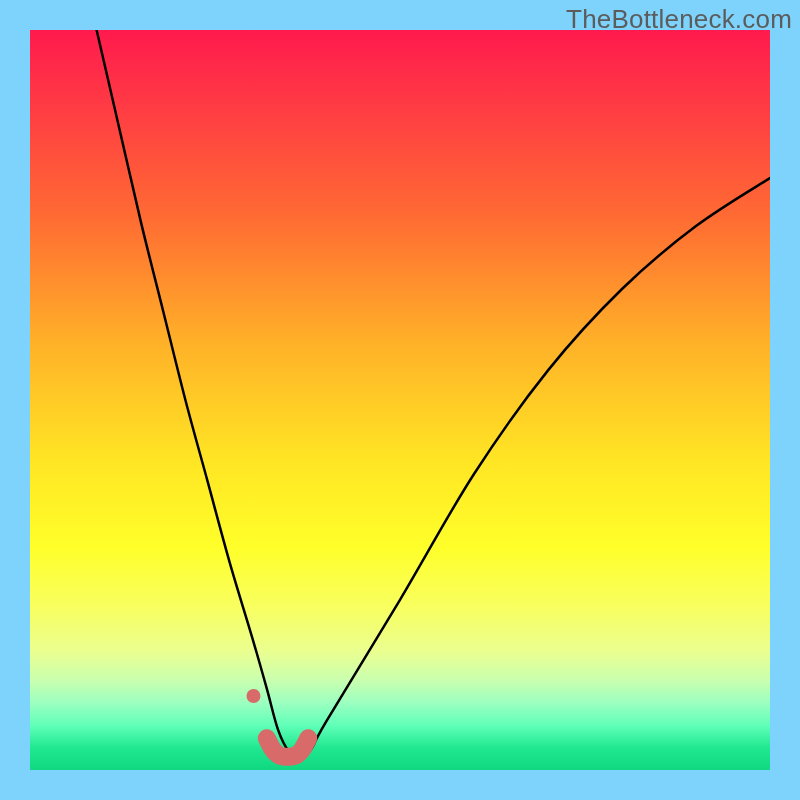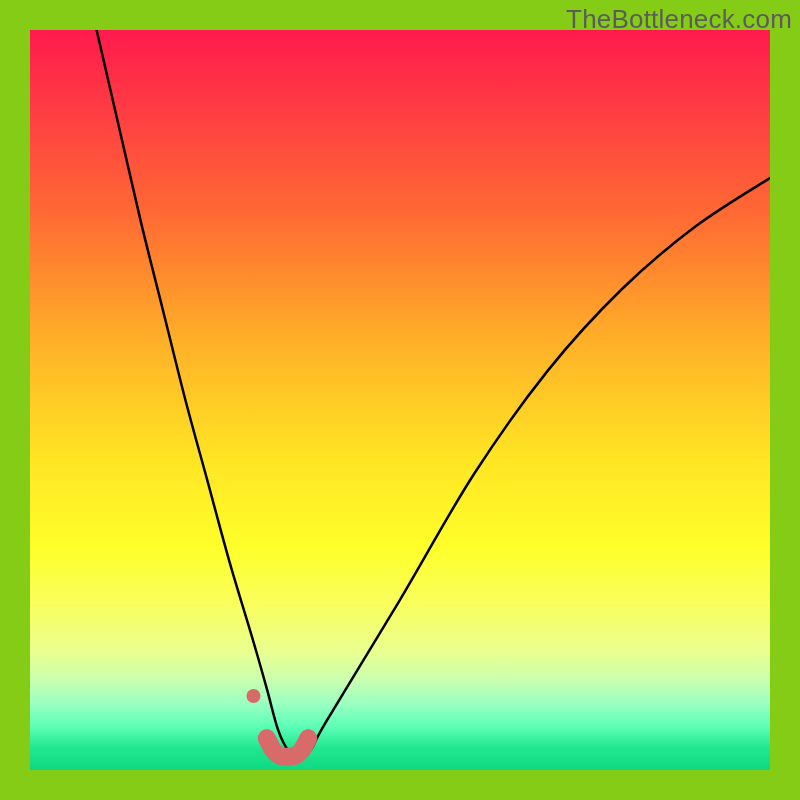--- a/index.html
+++ b/index.html
@@ -17,7 +17,7 @@
     top: 0;
     width: 800px;
     height: 800px;
-    background: #84cc16;
+    background: #7dd3fc;
   }
   .plot {
     position: absolute;

